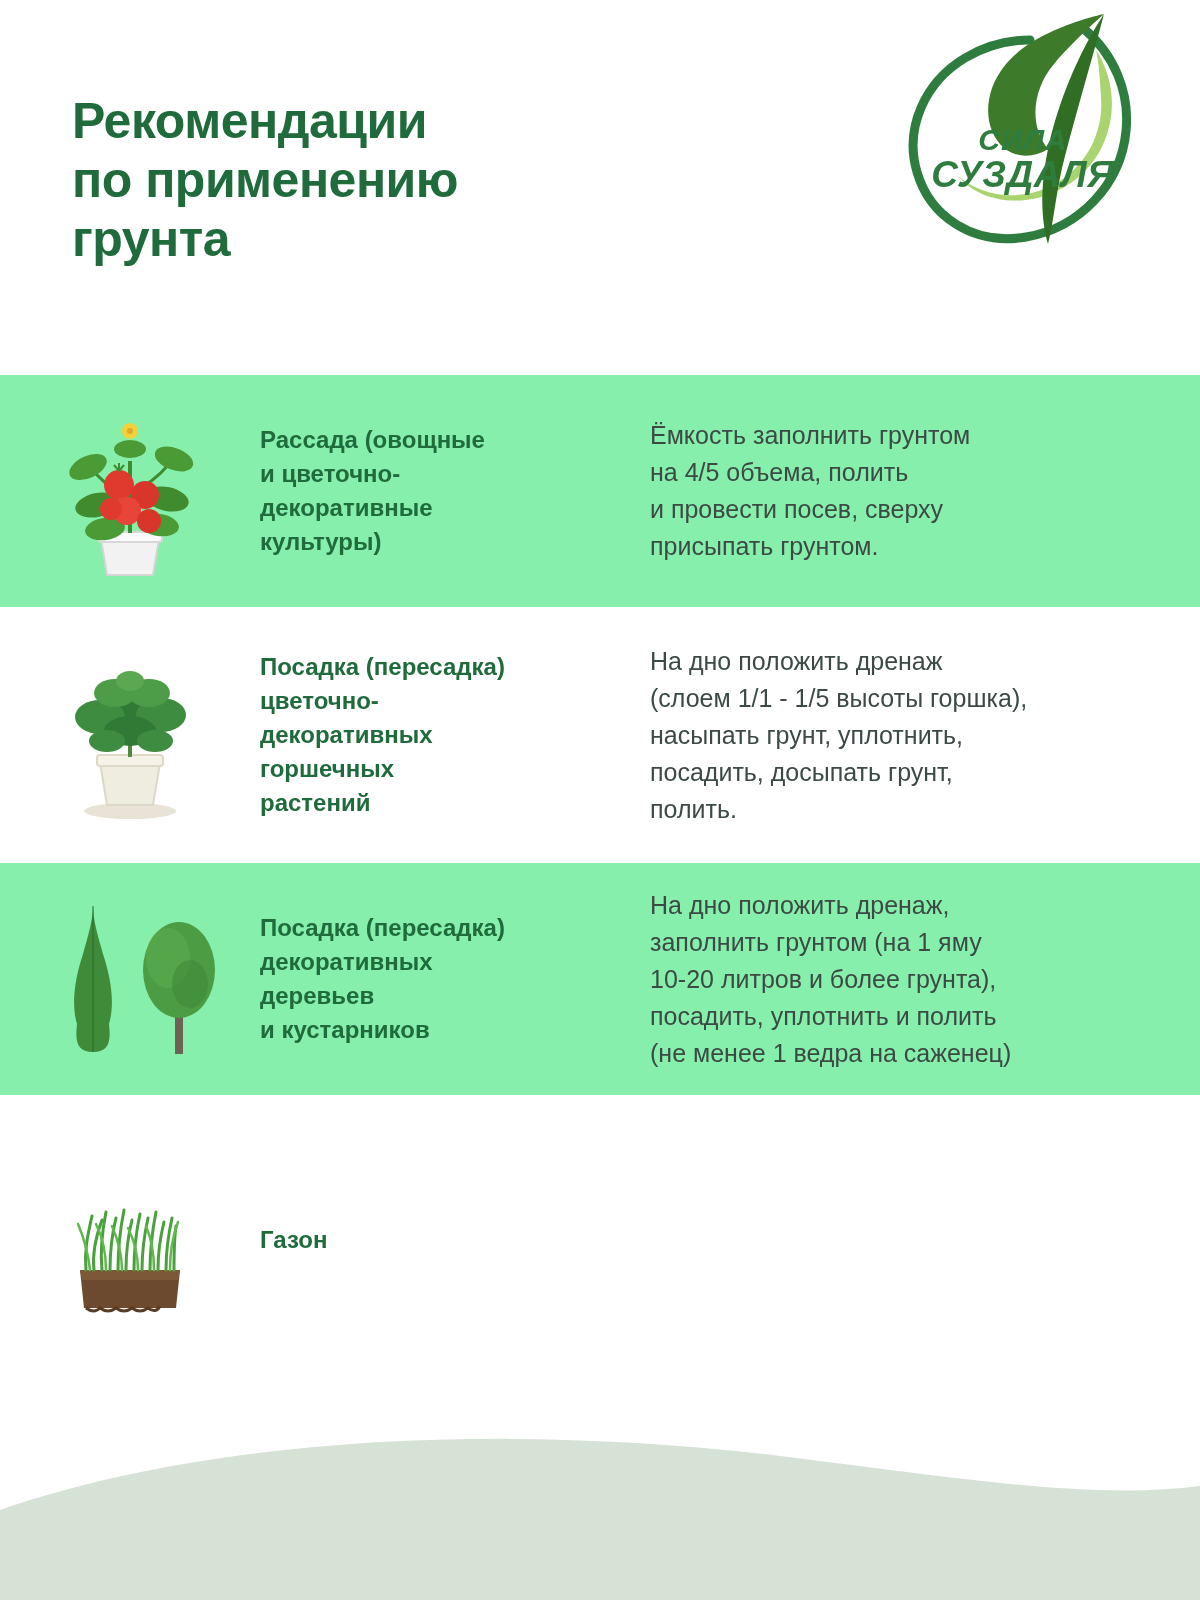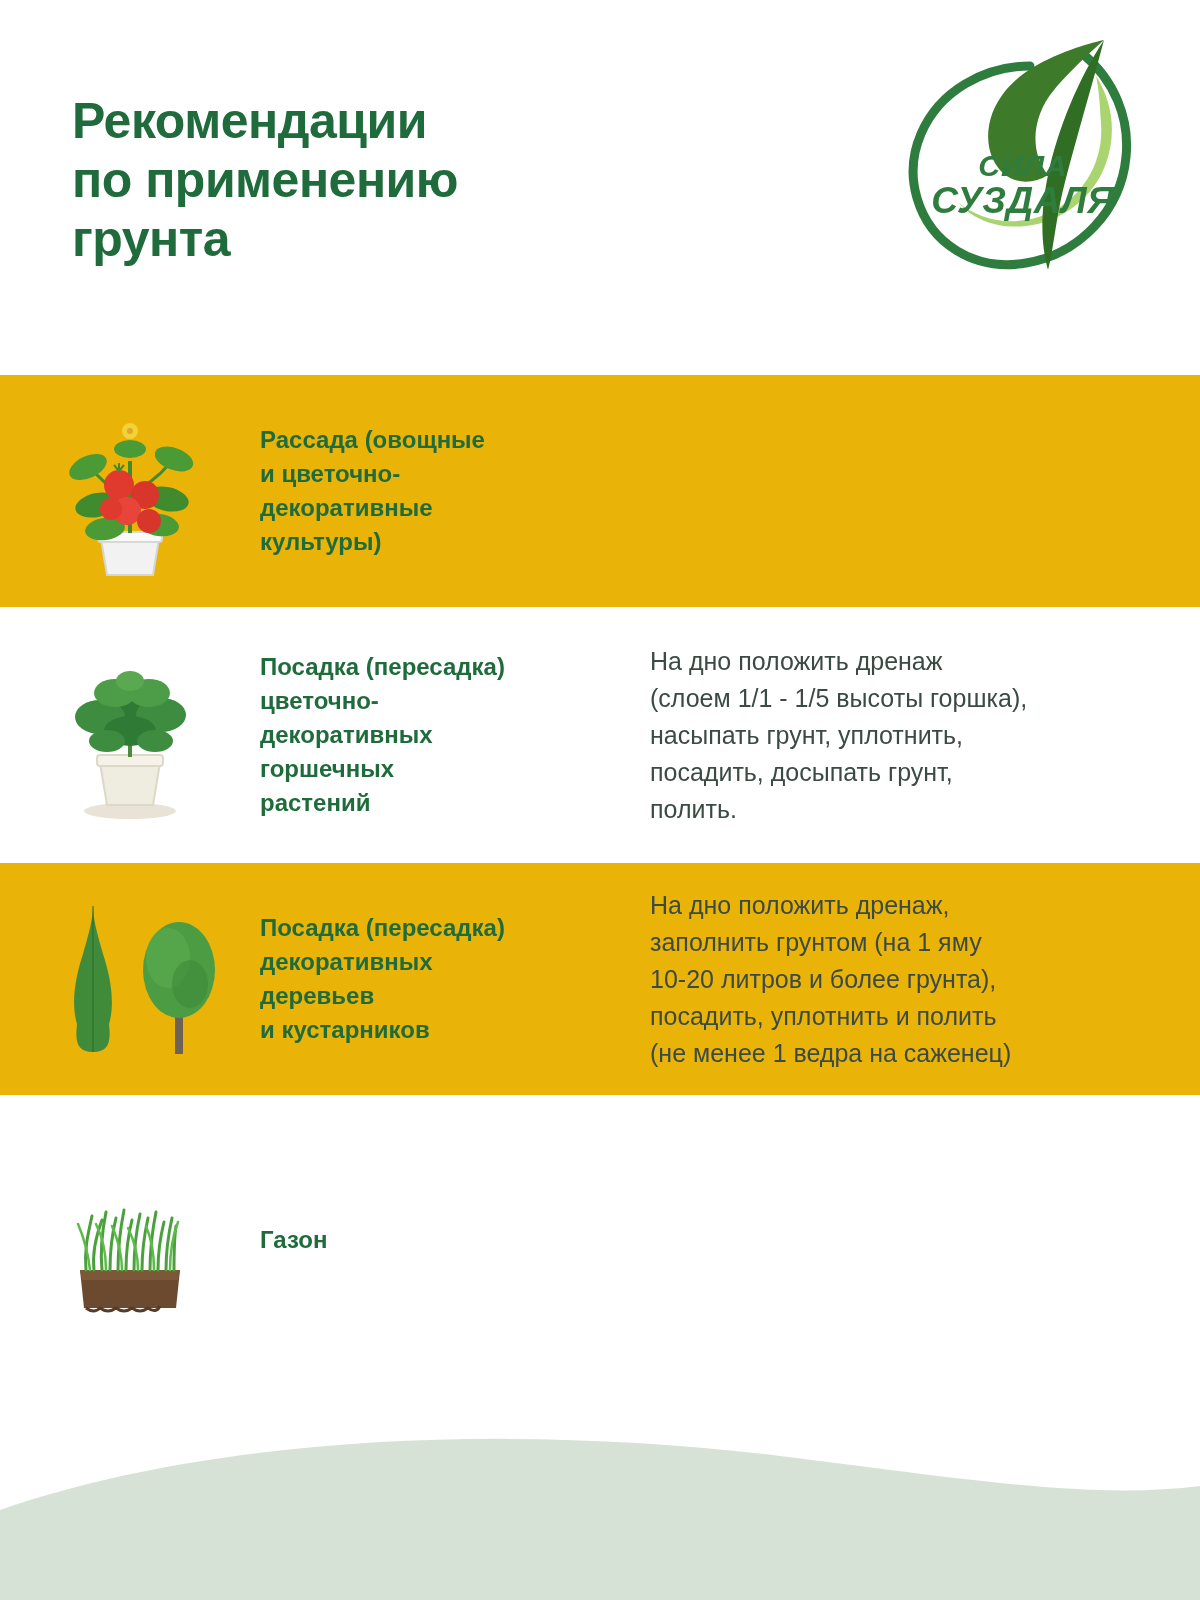--- a/index.html
+++ b/index.html
@@ -36,7 +36,7 @@
   
   .logo {
     position: absolute;
-    top: 32px;
+    top: 6px;
     right: 62px;
     width: 230px;
     height: 255px;

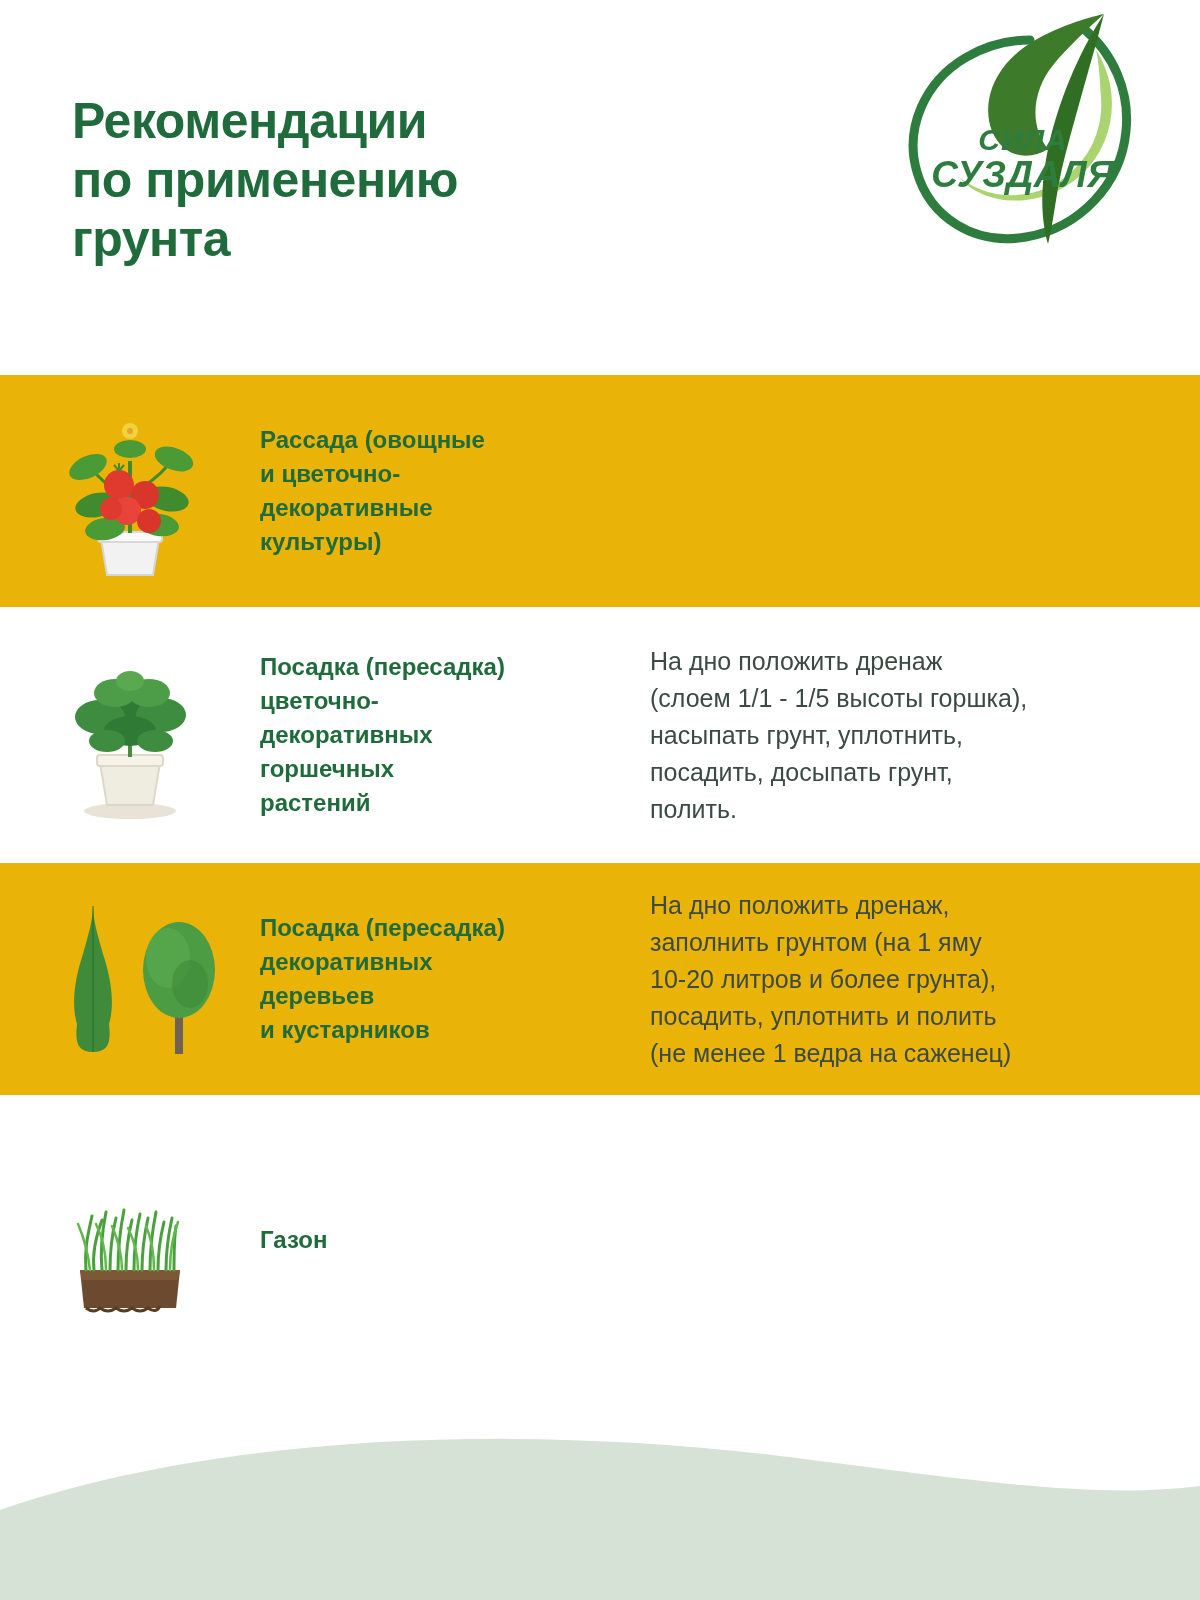--- a/index.html
+++ b/index.html
@@ -77,7 +77,7 @@
     box-sizing: border-box;
     padding: 0 60px 0 0;
   }
-  .row.shaded { background: #eab308; }
+  .row.shaded { background: #86efac; }
   .row.plain  { background: #ffffff; }
 
   .cell-image {

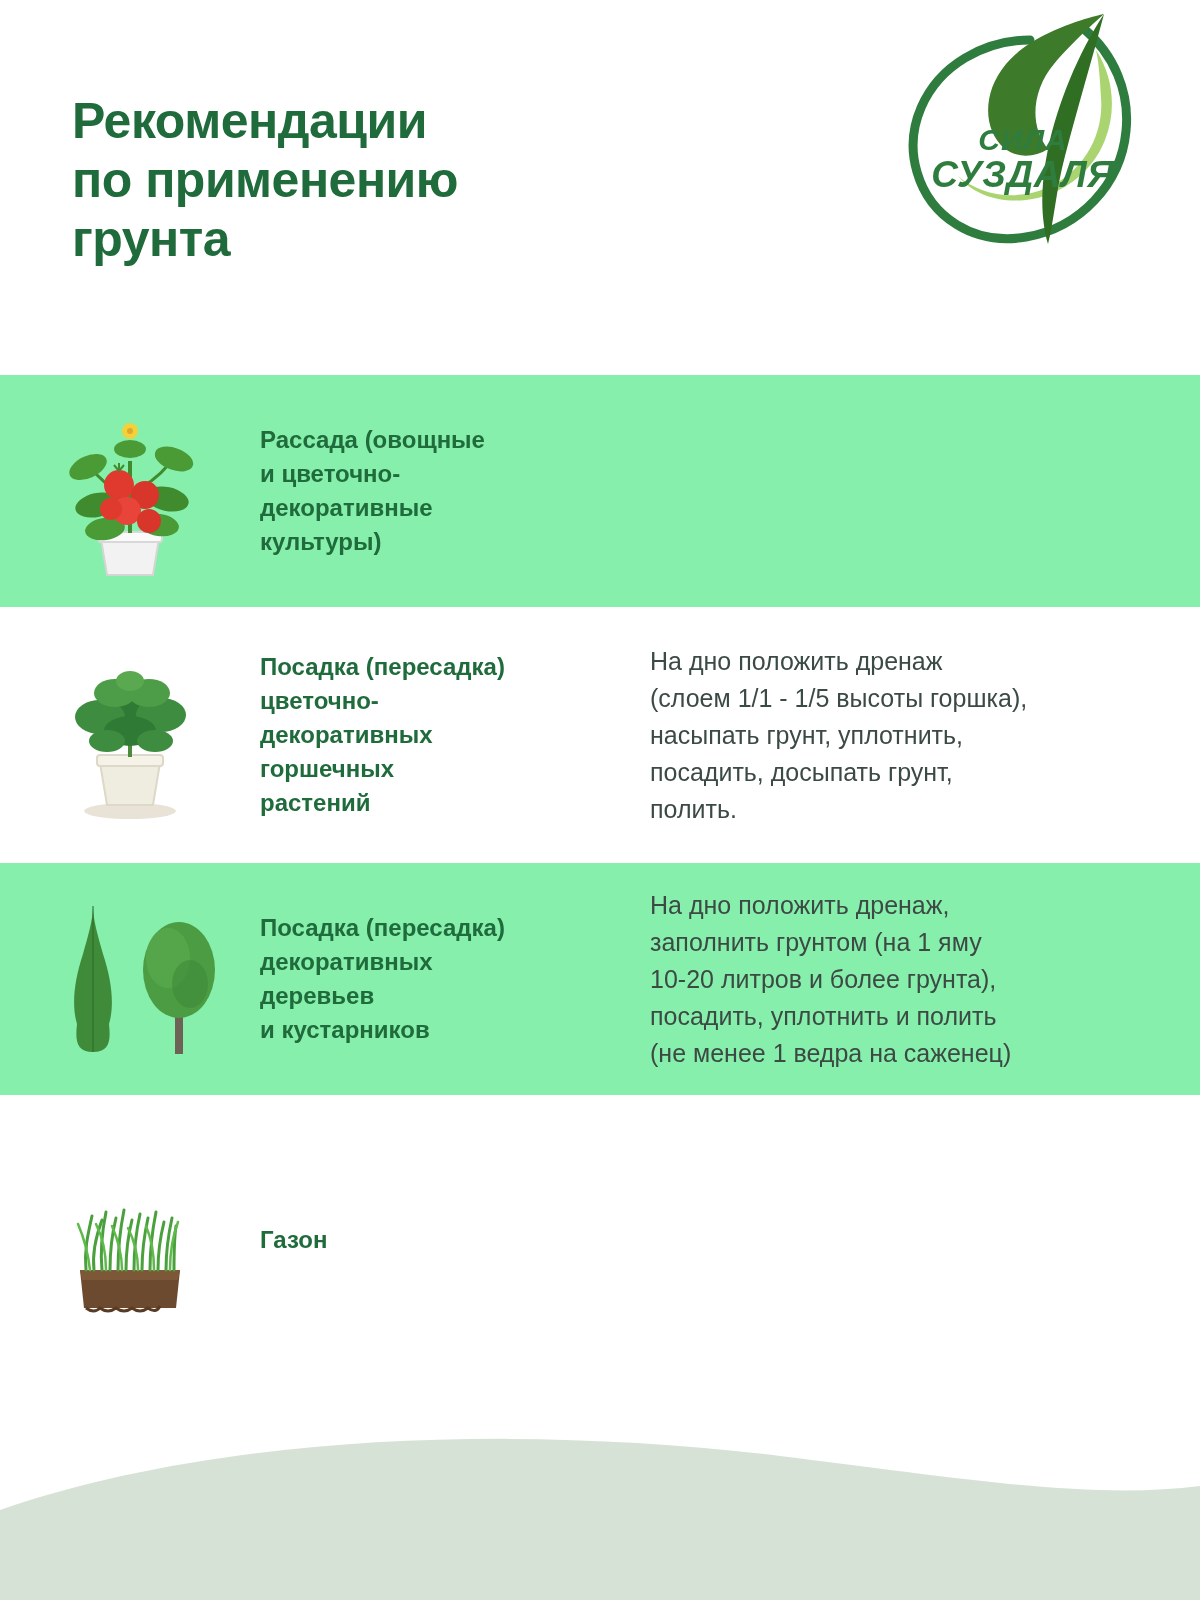--- a/index.html
+++ b/index.html
@@ -191,6 +191,10 @@
 и цветочно-
 декоративные
 культуры)</div>
+    <div class="cell-desc">Ёмкость заполнить грунтом
+на 4/5 объема, полить
+и провести посев, сверху
+присыпать грунтом.</div>
   </div>
 
   <div class="row plain row-2">

